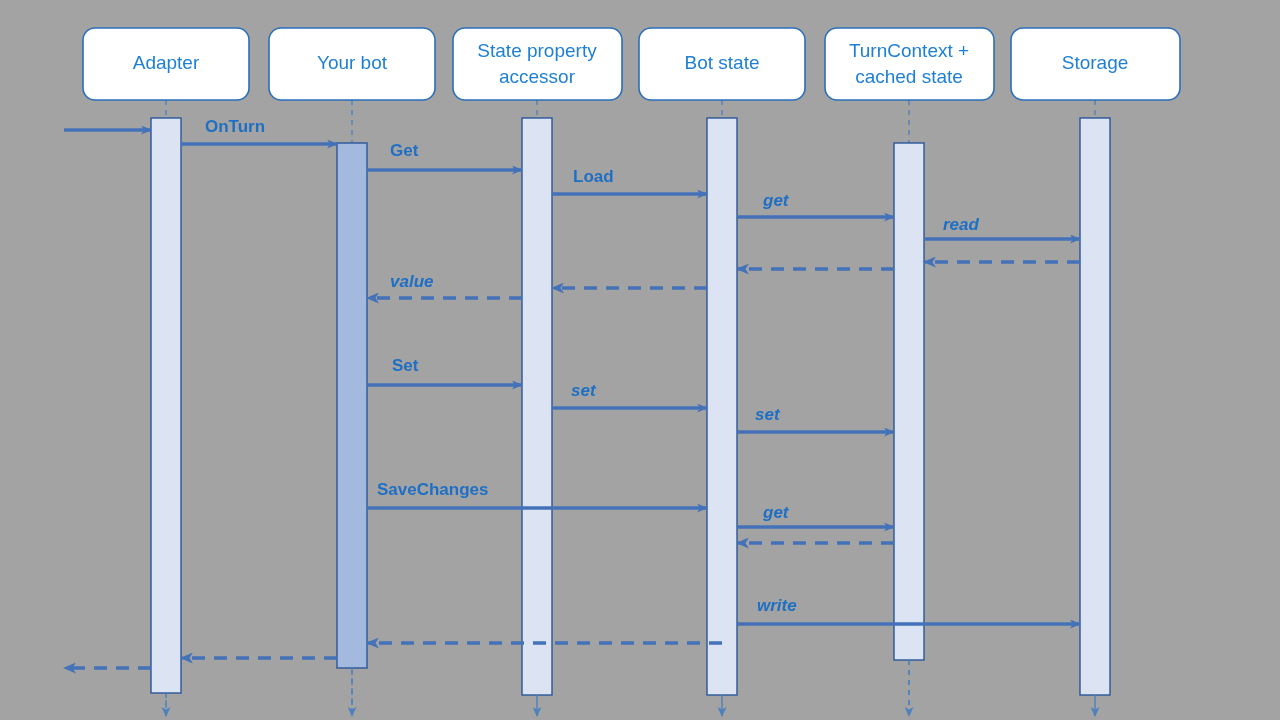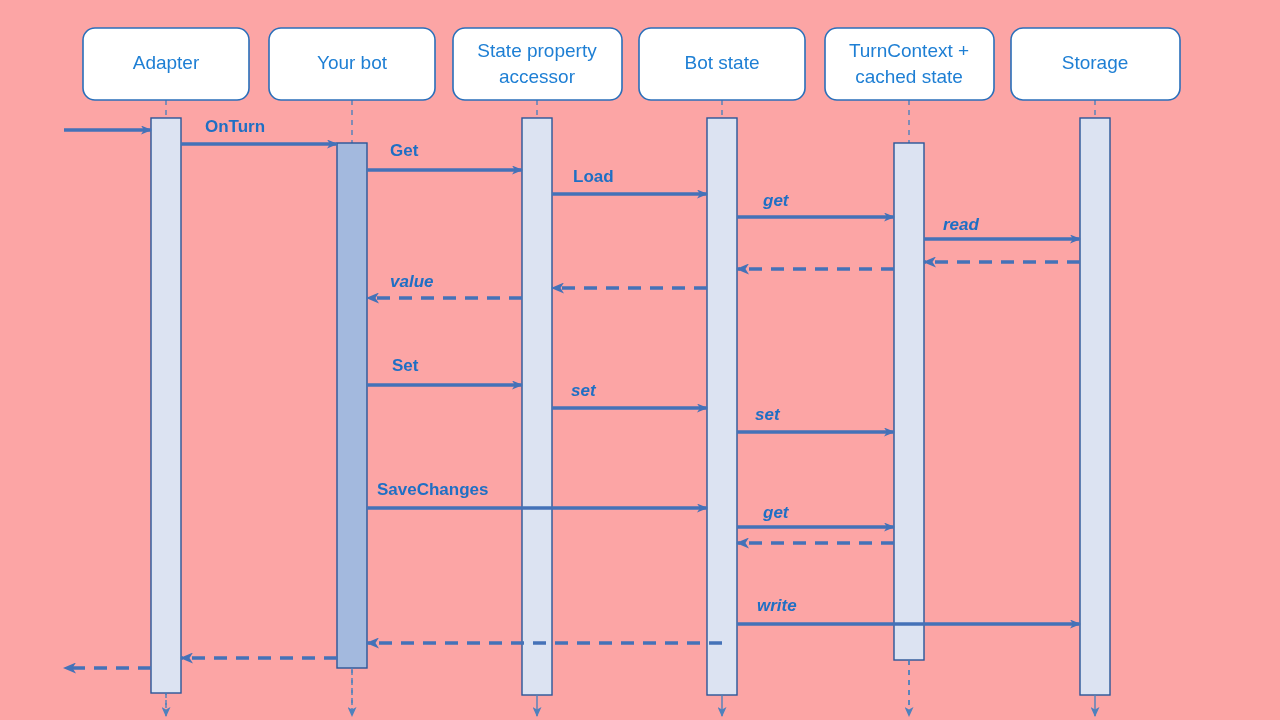--- a/index.html
+++ b/index.html
@@ -14,7 +14,7 @@
     position: relative;
     width: 1280px;
     height: 720px;
-    background: #fca5a5;
+    background: #a3a3a3;
     overflow: hidden;
   }
   svg.diagram-canvas {

